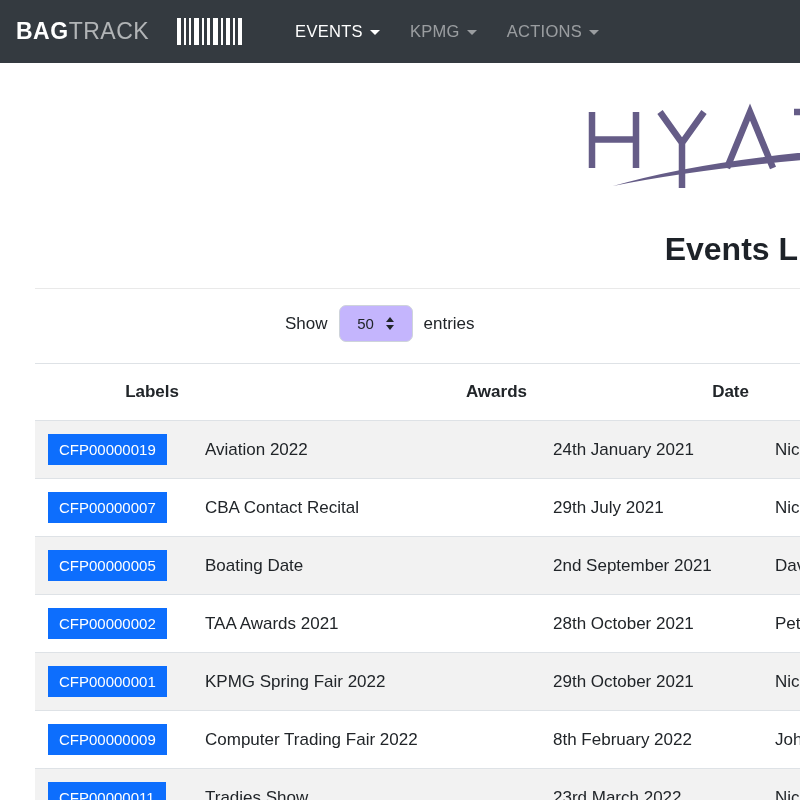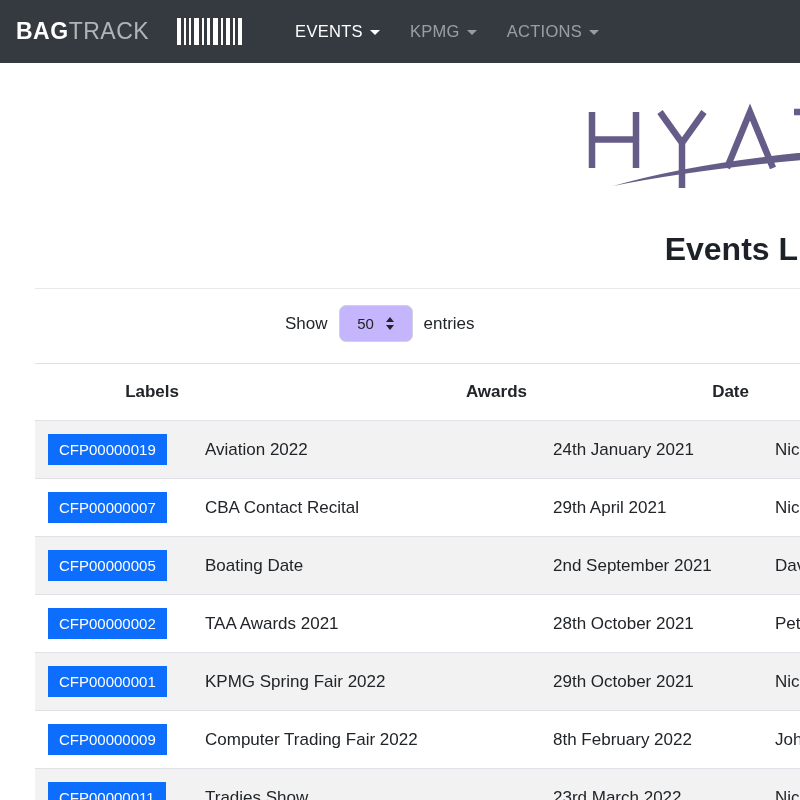--- a/index.html
+++ b/index.html
@@ -172,7 +172,7 @@
         <tr>
           <td><span class="badge-label">CFP00000007</span></td>
           <td>CBA Contact Recital</td>
-          <td>29th April 2021</td>
+          <td>29th July 2021</td>
           <td>Nic</td>
         </tr>
         <tr>

